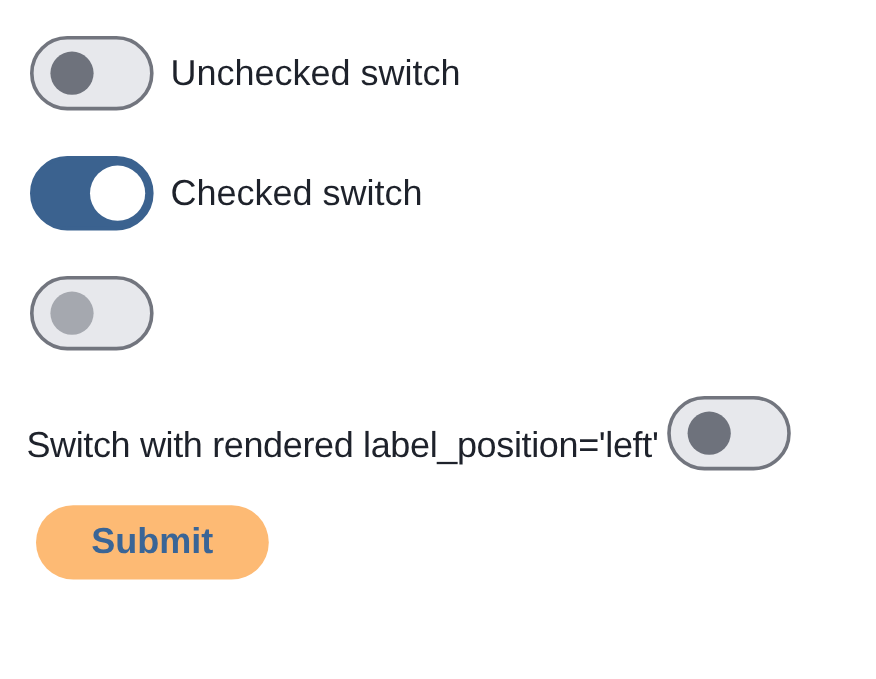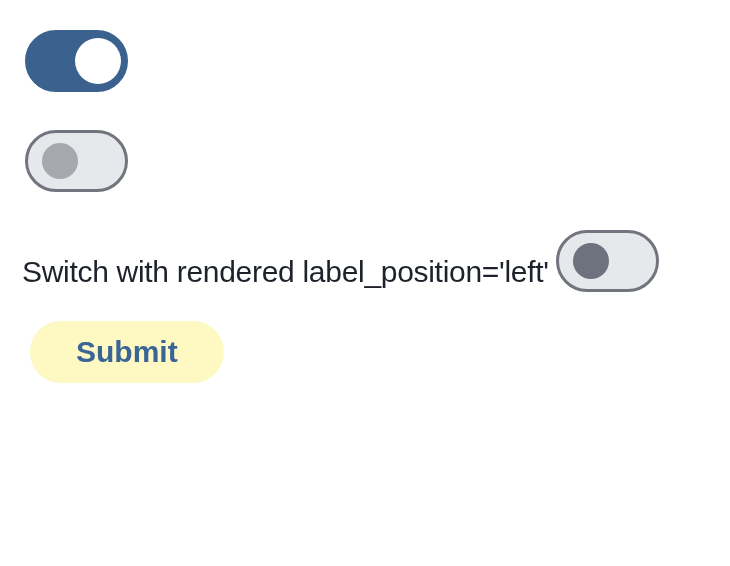--- a/index.html
+++ b/index.html
@@ -101,6 +101,12 @@
 
 <main class="page">
 
+  <div class="field">
+    <span class="switch" role="switch" aria-checked="false">
+      <span class="knob"></span>
+    </span>
+    <span class="switch-label">Unchecked switch</span>
+  </div>
 
   <div class="field">
     <span class="switch checked" role="switch" aria-checked="true">

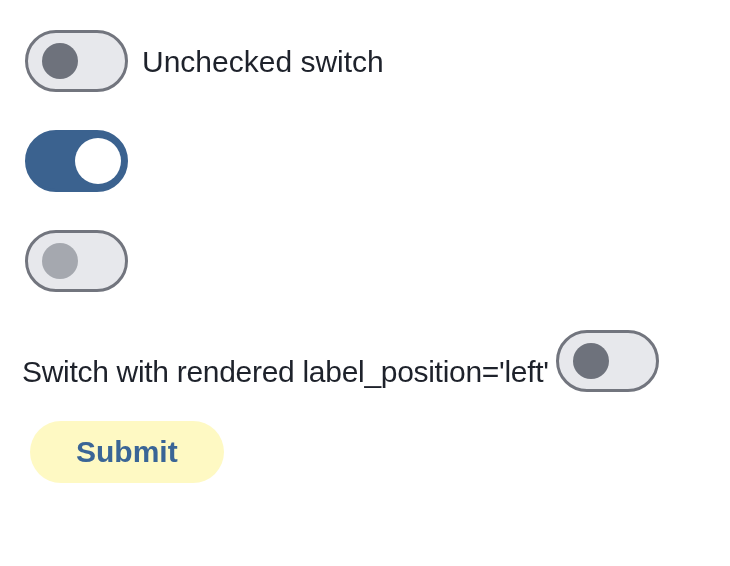--- a/index.html
+++ b/index.html
@@ -112,6 +112,7 @@
     <span class="switch checked" role="switch" aria-checked="true">
       <span class="knob"></span>
     </span>
+    <span class="switch-label">Checked switch</span>
   </div>
 
   <div class="field">

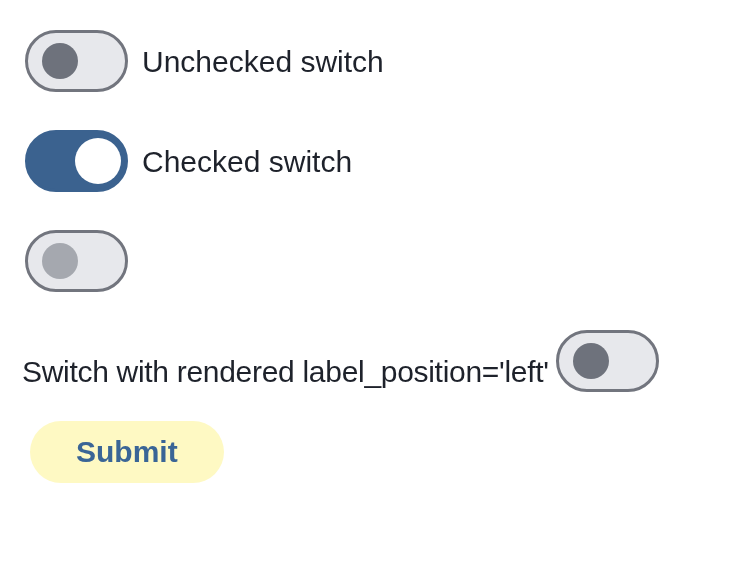--- a/index.html
+++ b/index.html
@@ -88,7 +88,7 @@
     padding: 0 46px;
     border: none;
     border-radius: 31px;
-    background: #fef9c3;
+    background: #fdba74;
     color: #3A6596;
     font-family: inherit;
     font-size: 30px;

